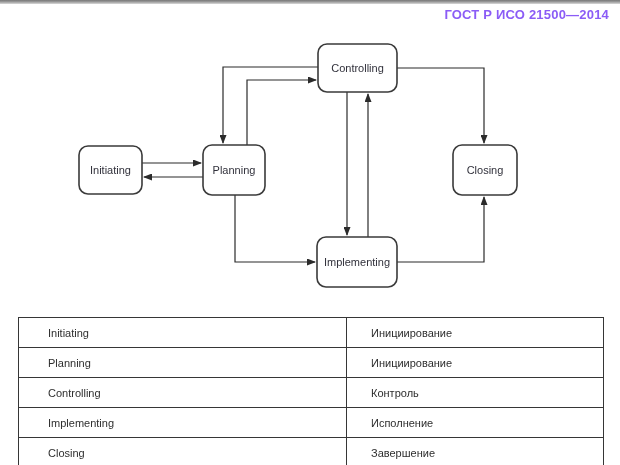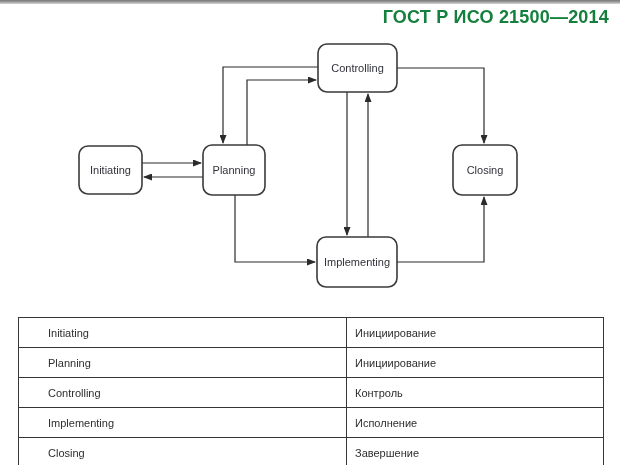--- a/index.html
+++ b/index.html
@@ -14,7 +14,7 @@
   }
   .doc-header {
     position:absolute; top:7px; right:11px;
-    font-size:18px; font-weight:bold; color:#15803d;
+    font-size:13px; font-weight:bold; color:#8b5cf6;
     letter-spacing:0.2px;
   }
   #diagram { position:absolute; left:0; top:0; }

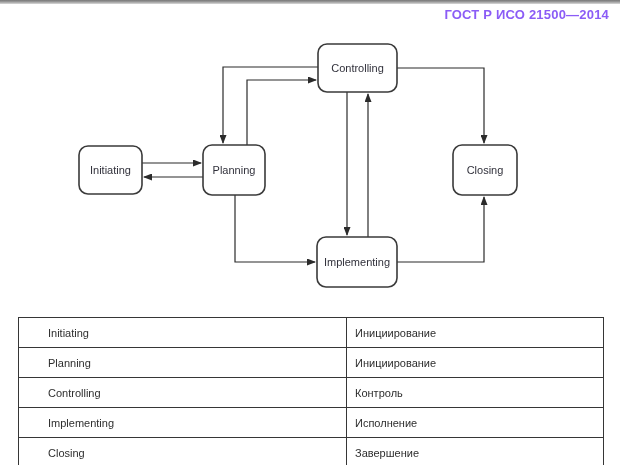--- a/index.html
+++ b/index.html
@@ -35,7 +35,7 @@
     white-space:nowrap; overflow:hidden;
   }
   .trans-table td.cell-en { width:297px; padding-left:29px; }
-  .trans-table td.cell-ru { padding-left:8px; }
+  .trans-table td.cell-ru { padding-left:24px; }
 </style>
 </head>
 <body>

